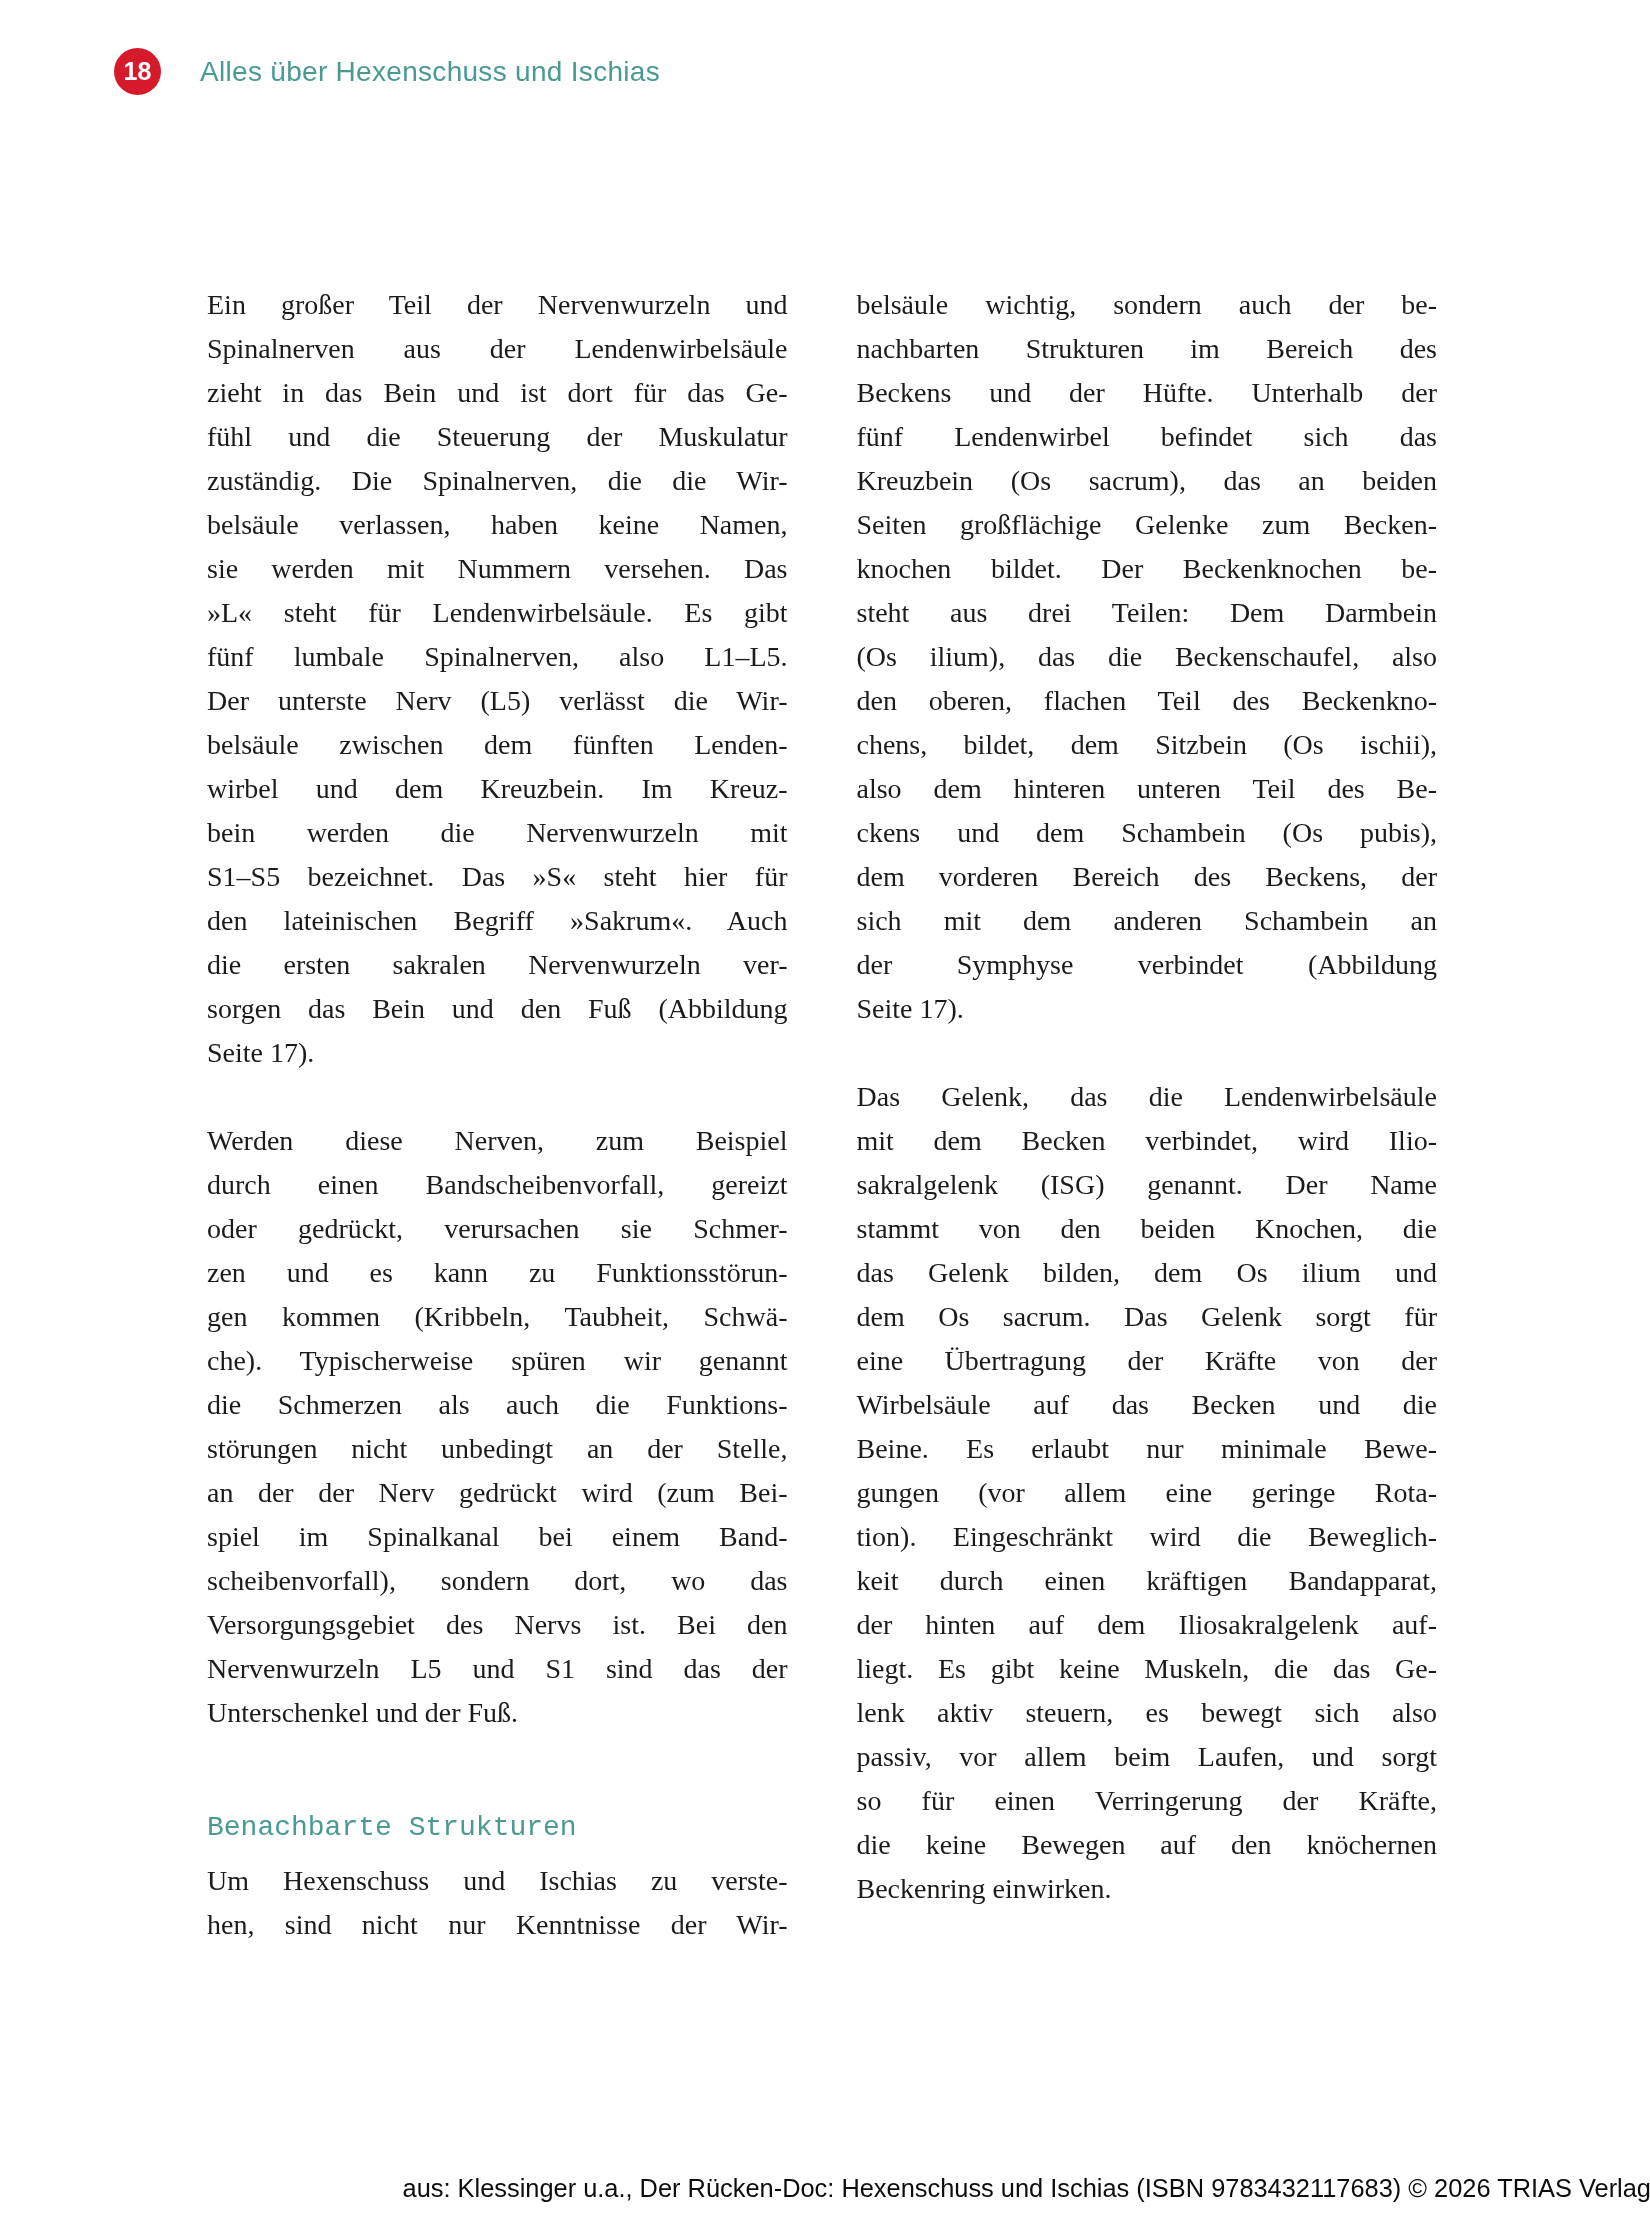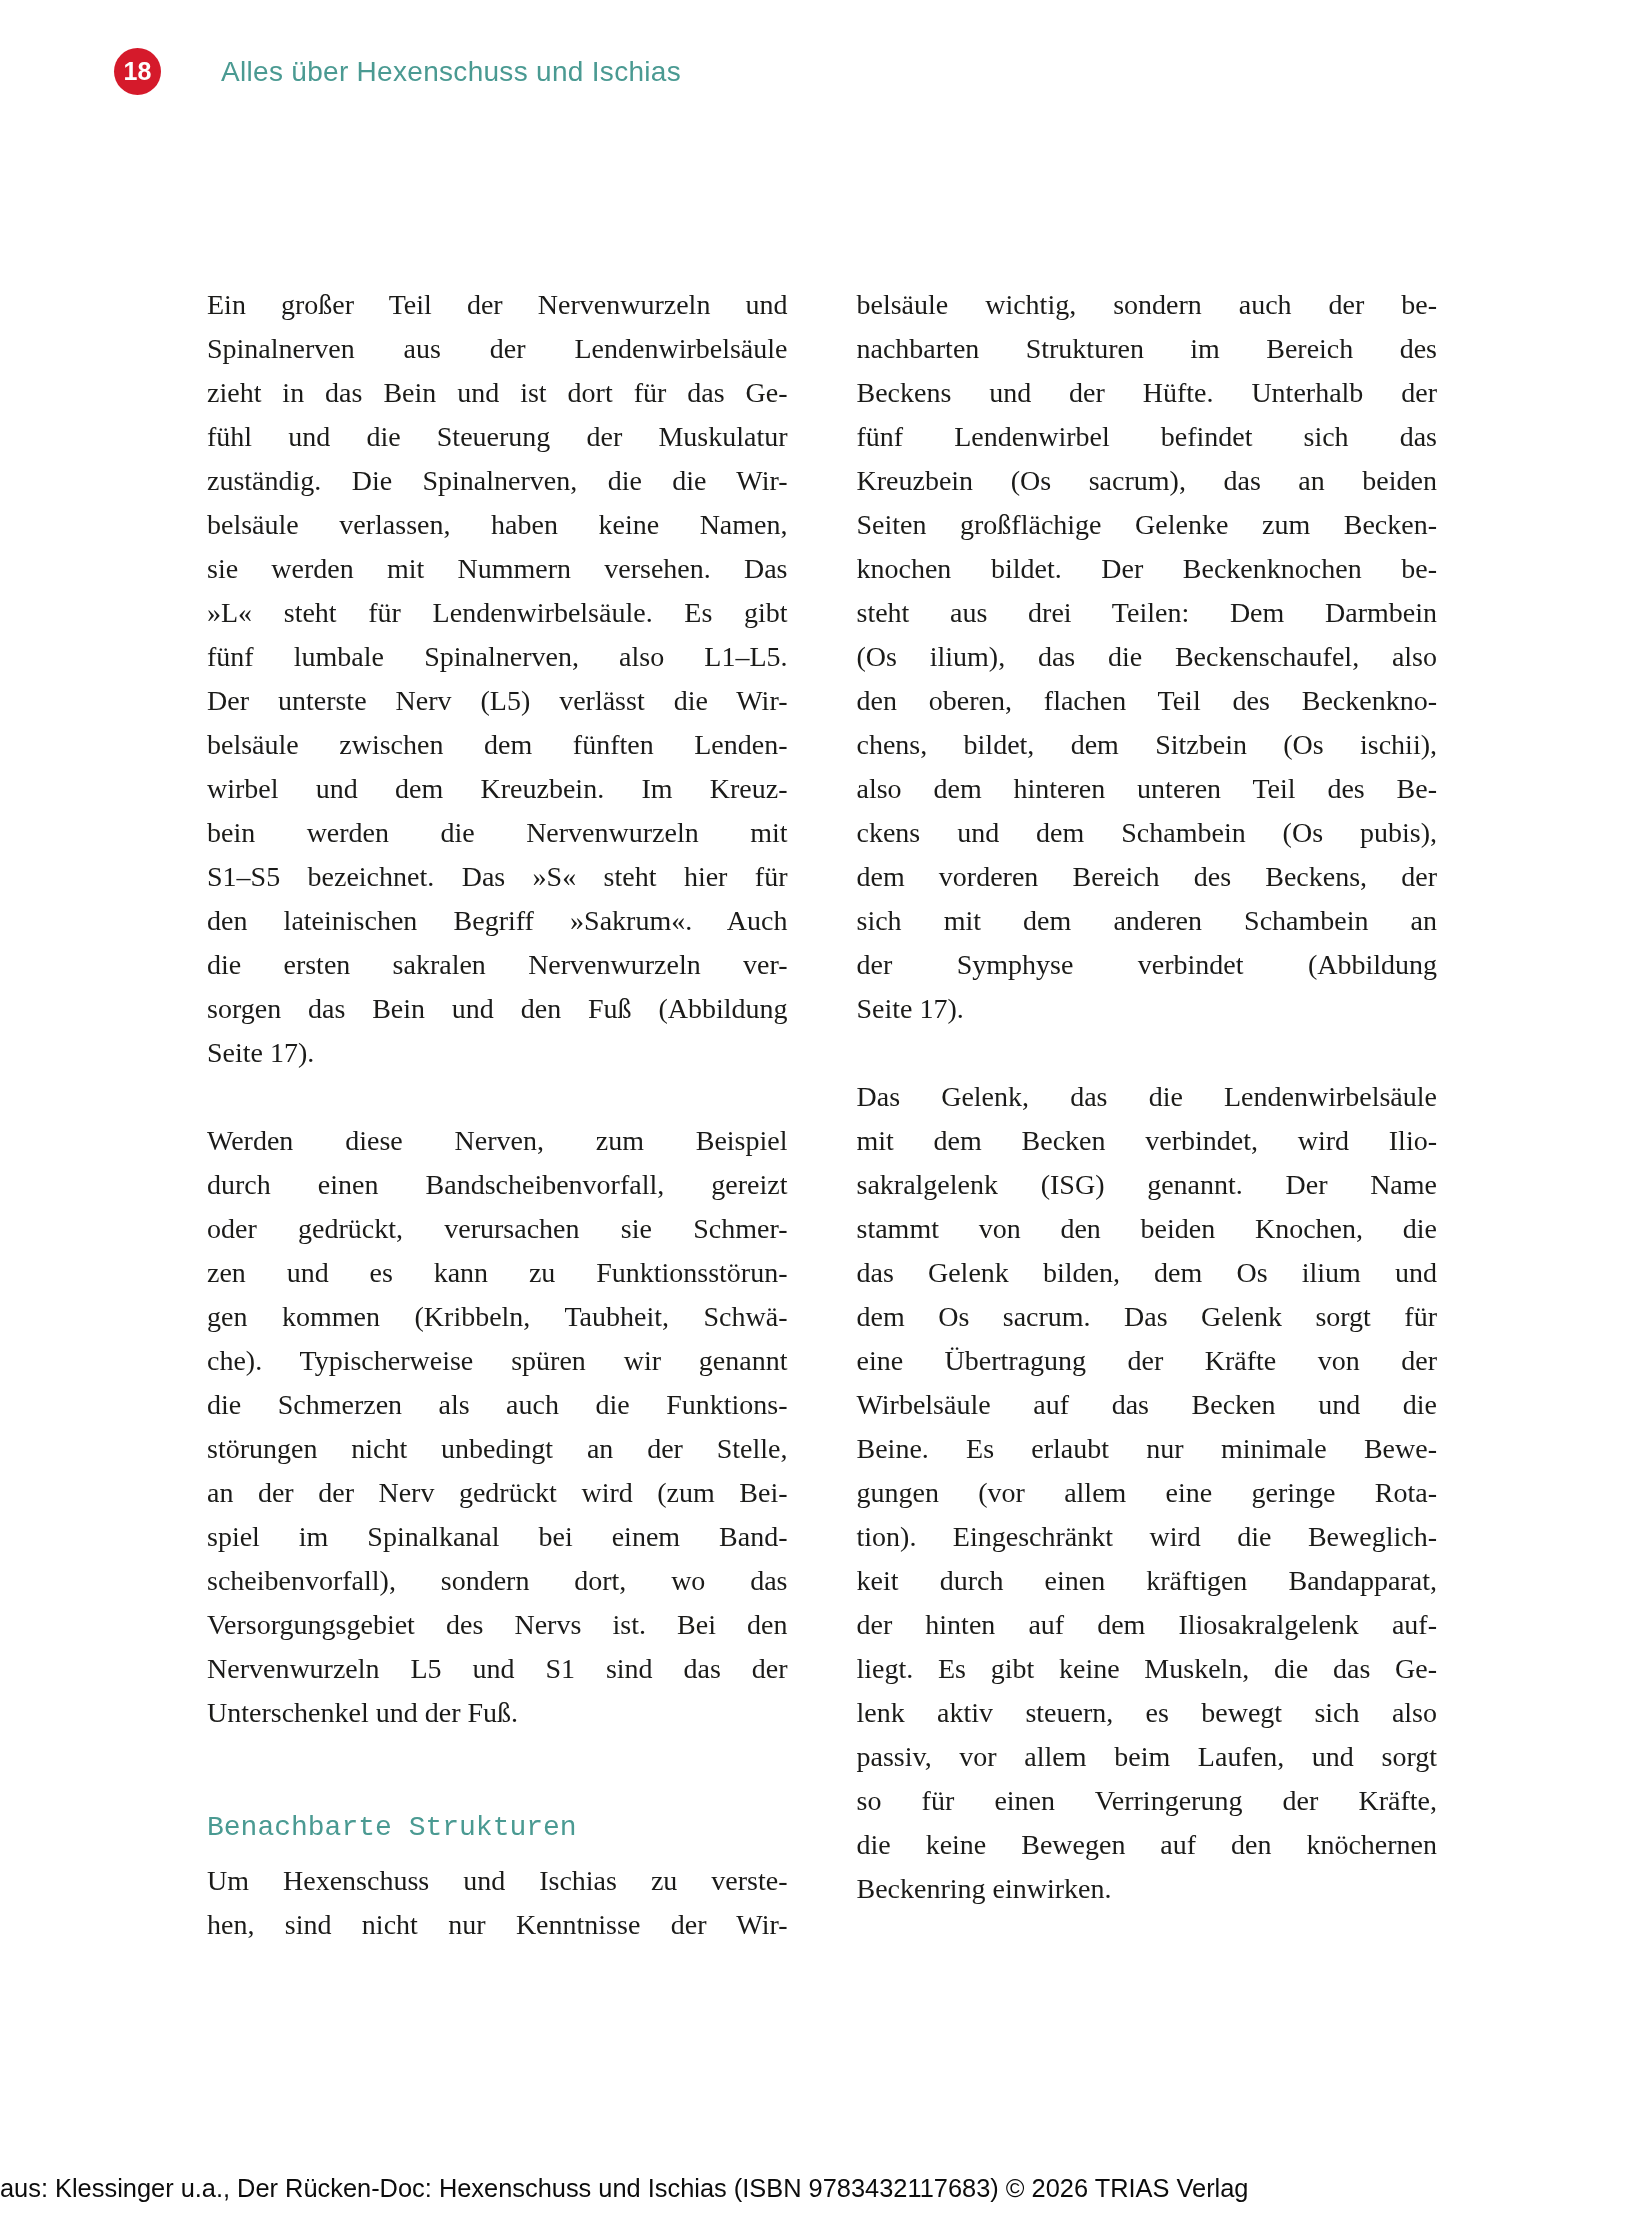--- a/index.html
+++ b/index.html
@@ -27,7 +27,7 @@
     left: 114px;
     display: flex;
     align-items: center;
-    gap: 60px;
+    gap: 39px;
     text-align: center;
   }
   .page-badge {

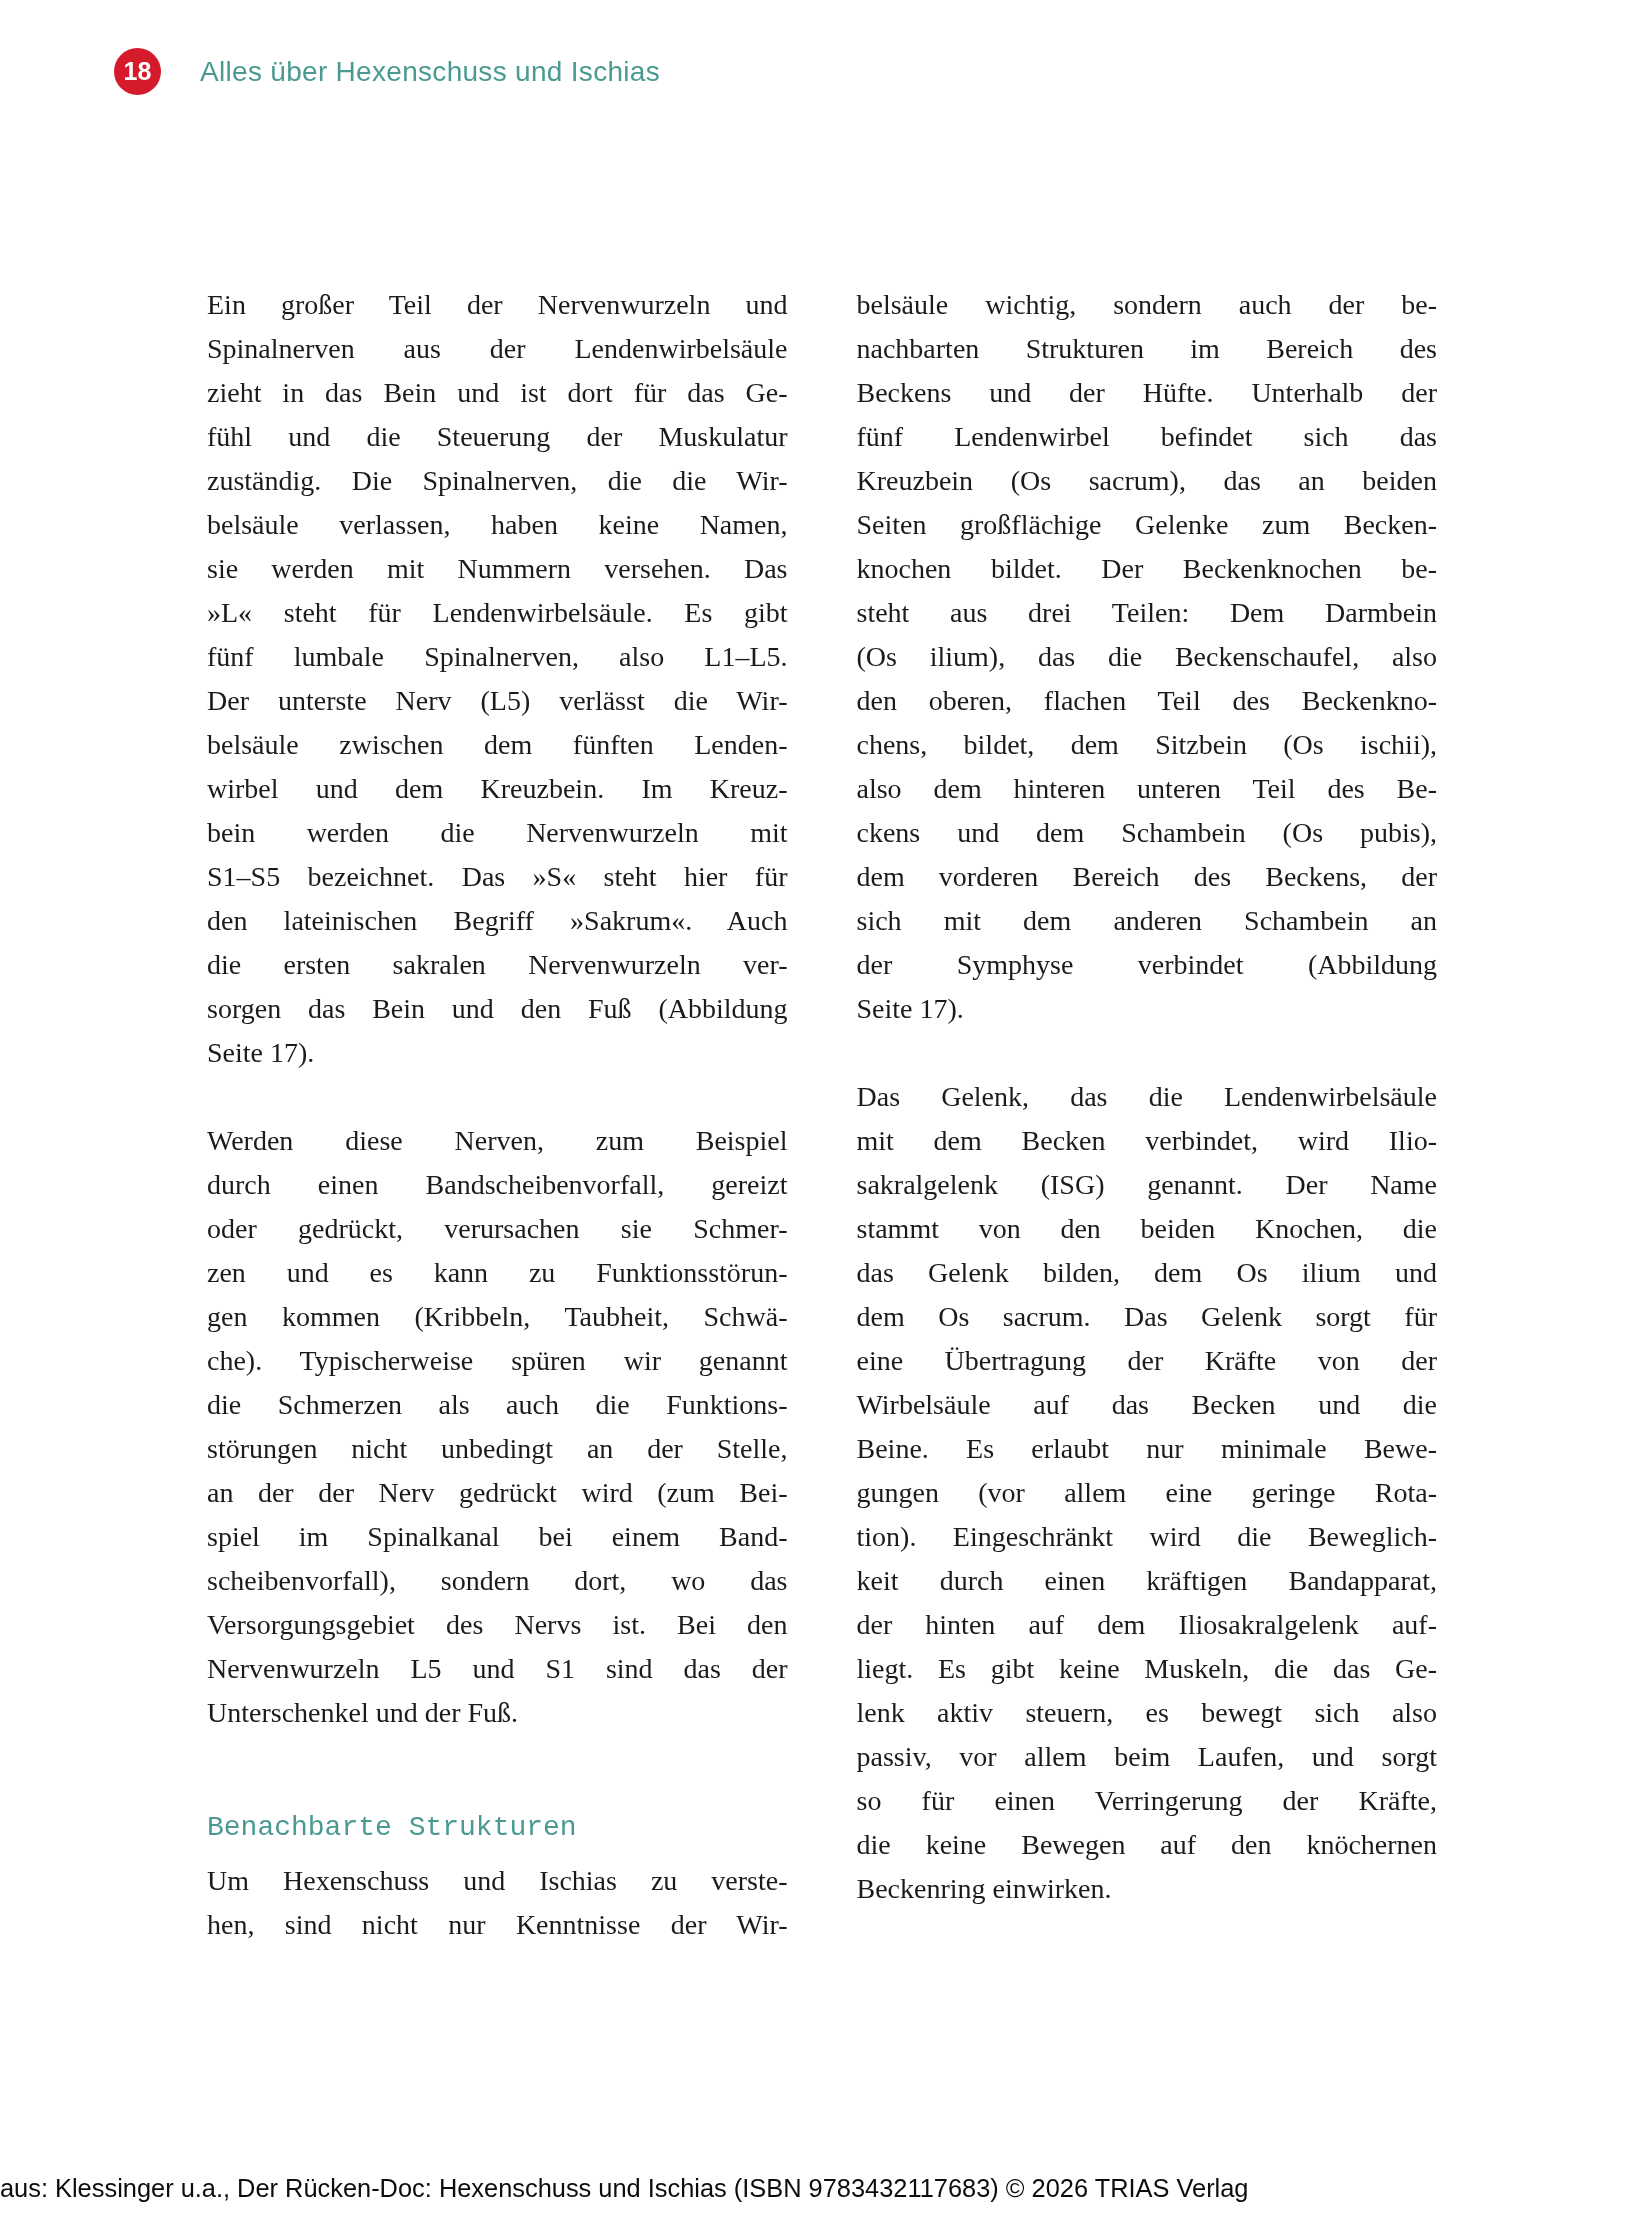--- a/index.html
+++ b/index.html
@@ -91,7 +91,7 @@
     left: 0;
     right: 0;
     bottom: 36px;
-    text-align: left;
+    text-align: right;
   }
   .credit-line {
     font-family: "Liberation Sans", sans-serif;

